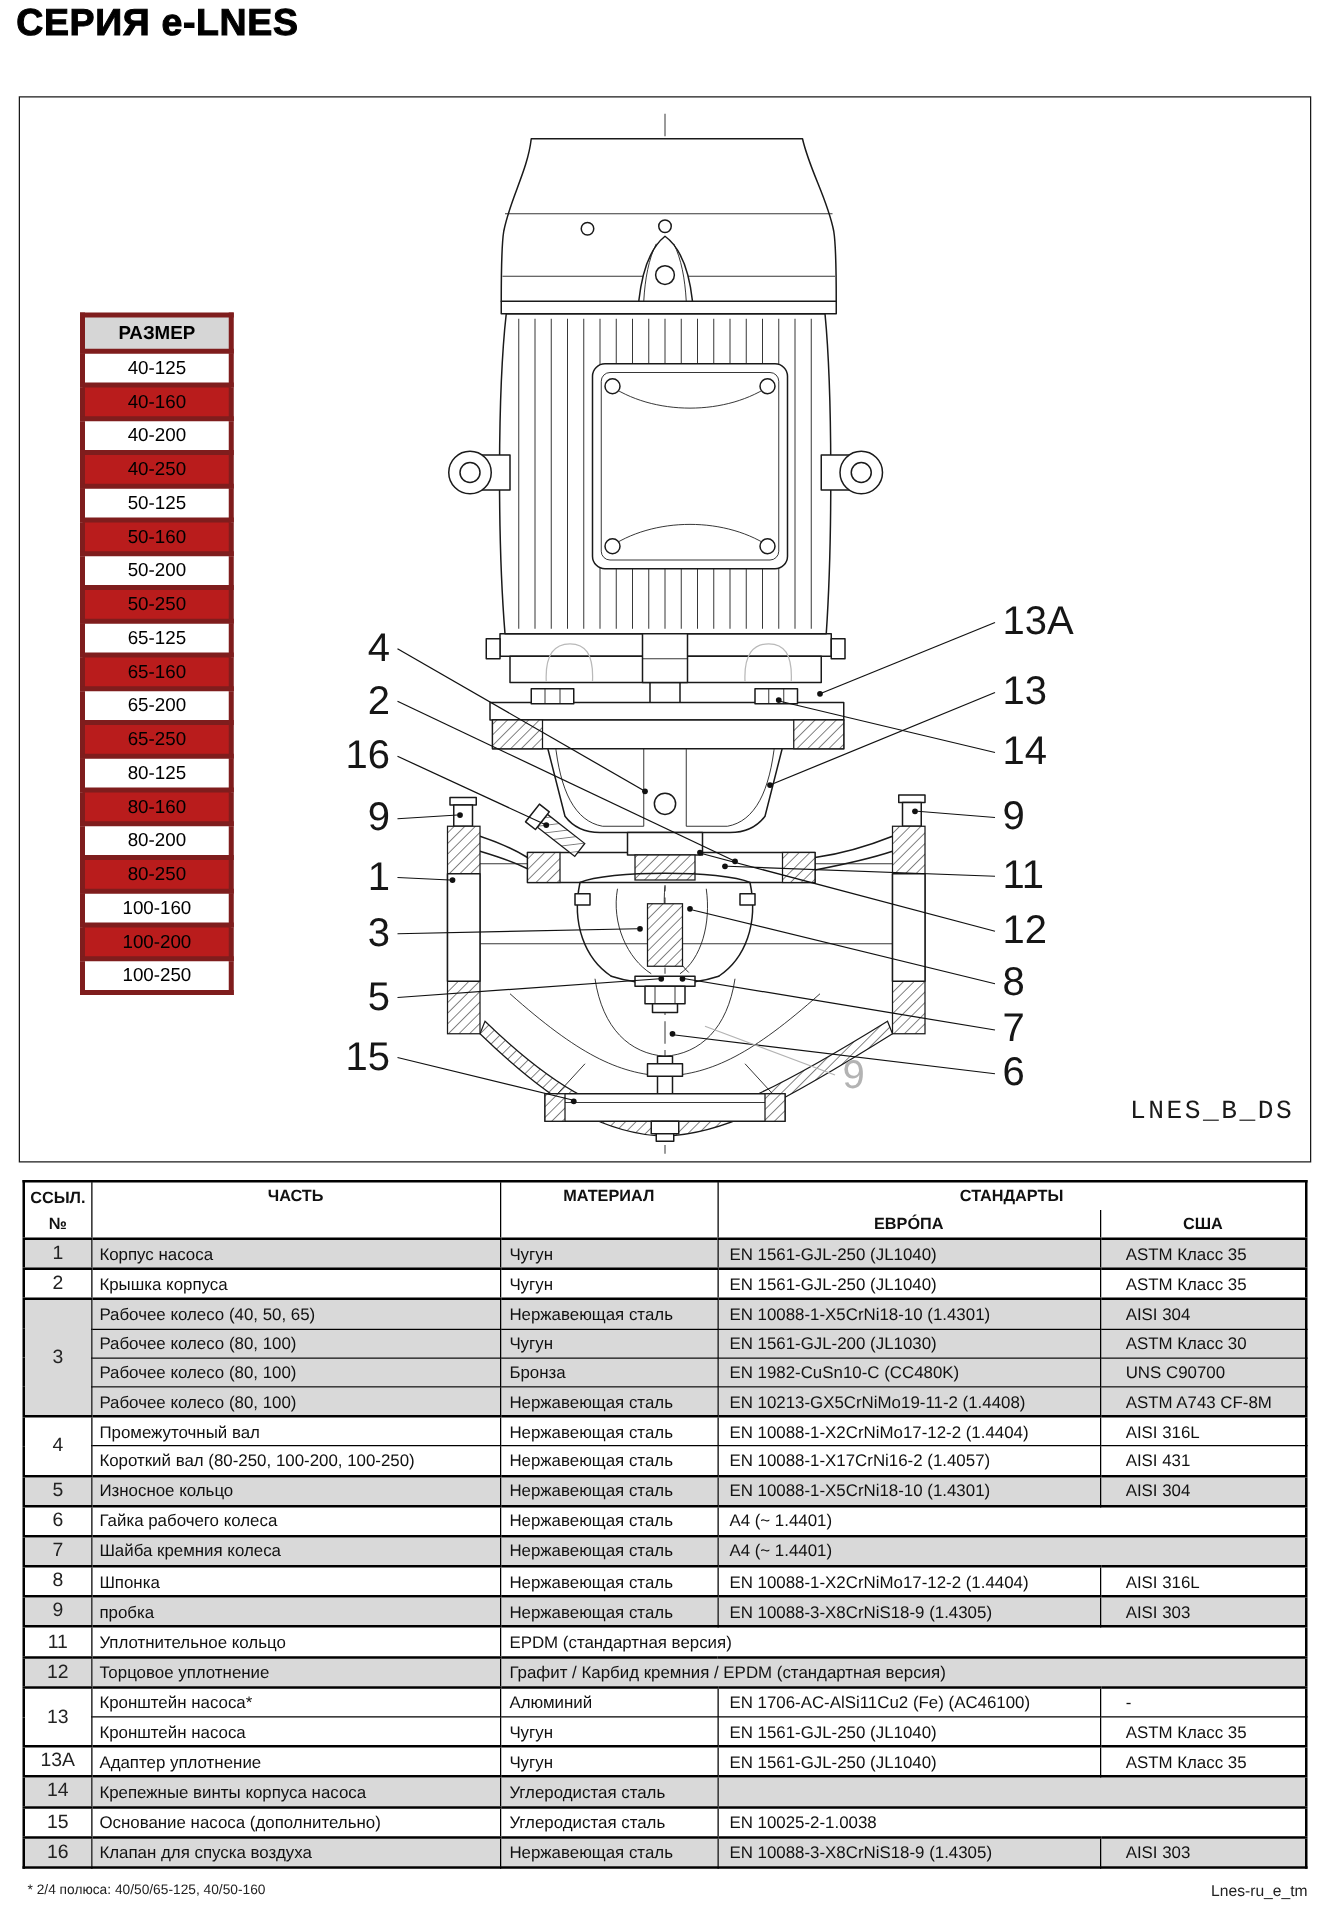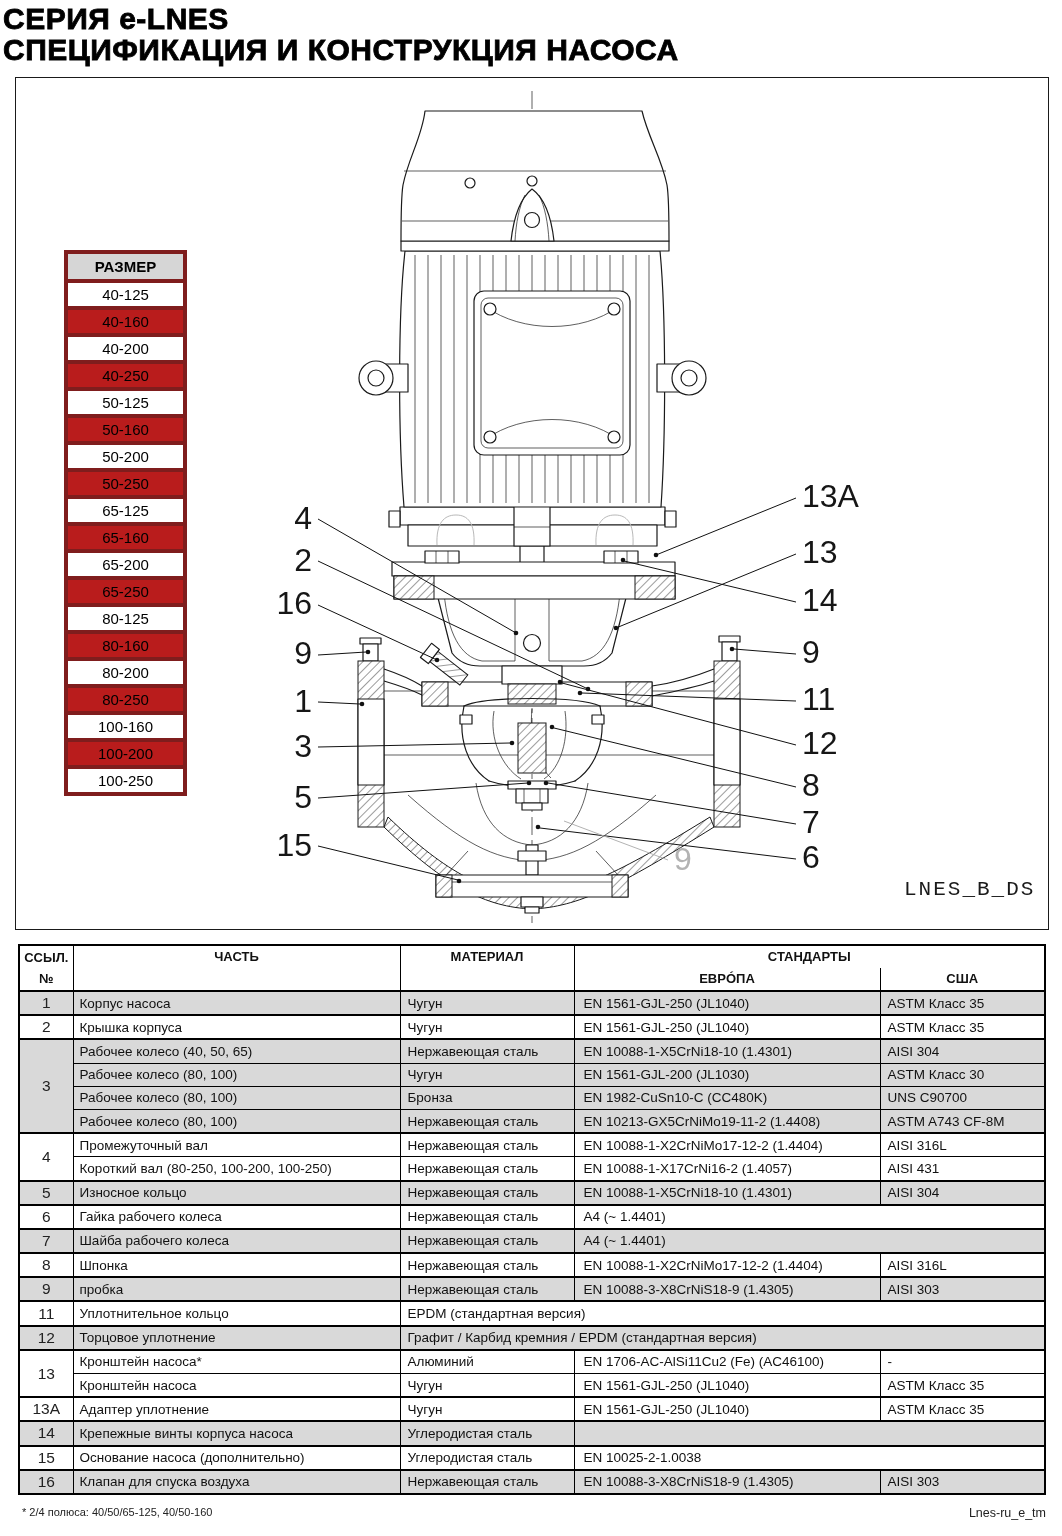--- a/index.html
+++ b/index.html
@@ -6,7 +6,7 @@
   #page{position:relative;width:1062px;height:1536px;background:#fff;overflow:hidden;
         font-family:"Liberation Sans",sans-serif;color:#000;}
   
-  #title{position:absolute;left:3px;top:3px;font-weight:bold;font-size:30px;line-height:31px;
+  #title{position:absolute;left:13px;top:3px;font-weight:bold;font-size:30px;line-height:31px;
          letter-spacing:.5px;-webkit-text-stroke:.8px #000;white-space:nowrap;}
   
   #dbox{position:absolute;left:15px;top:77px;width:1034px;height:853px;border:1.8px solid #1a1a1a;box-sizing:border-box;}

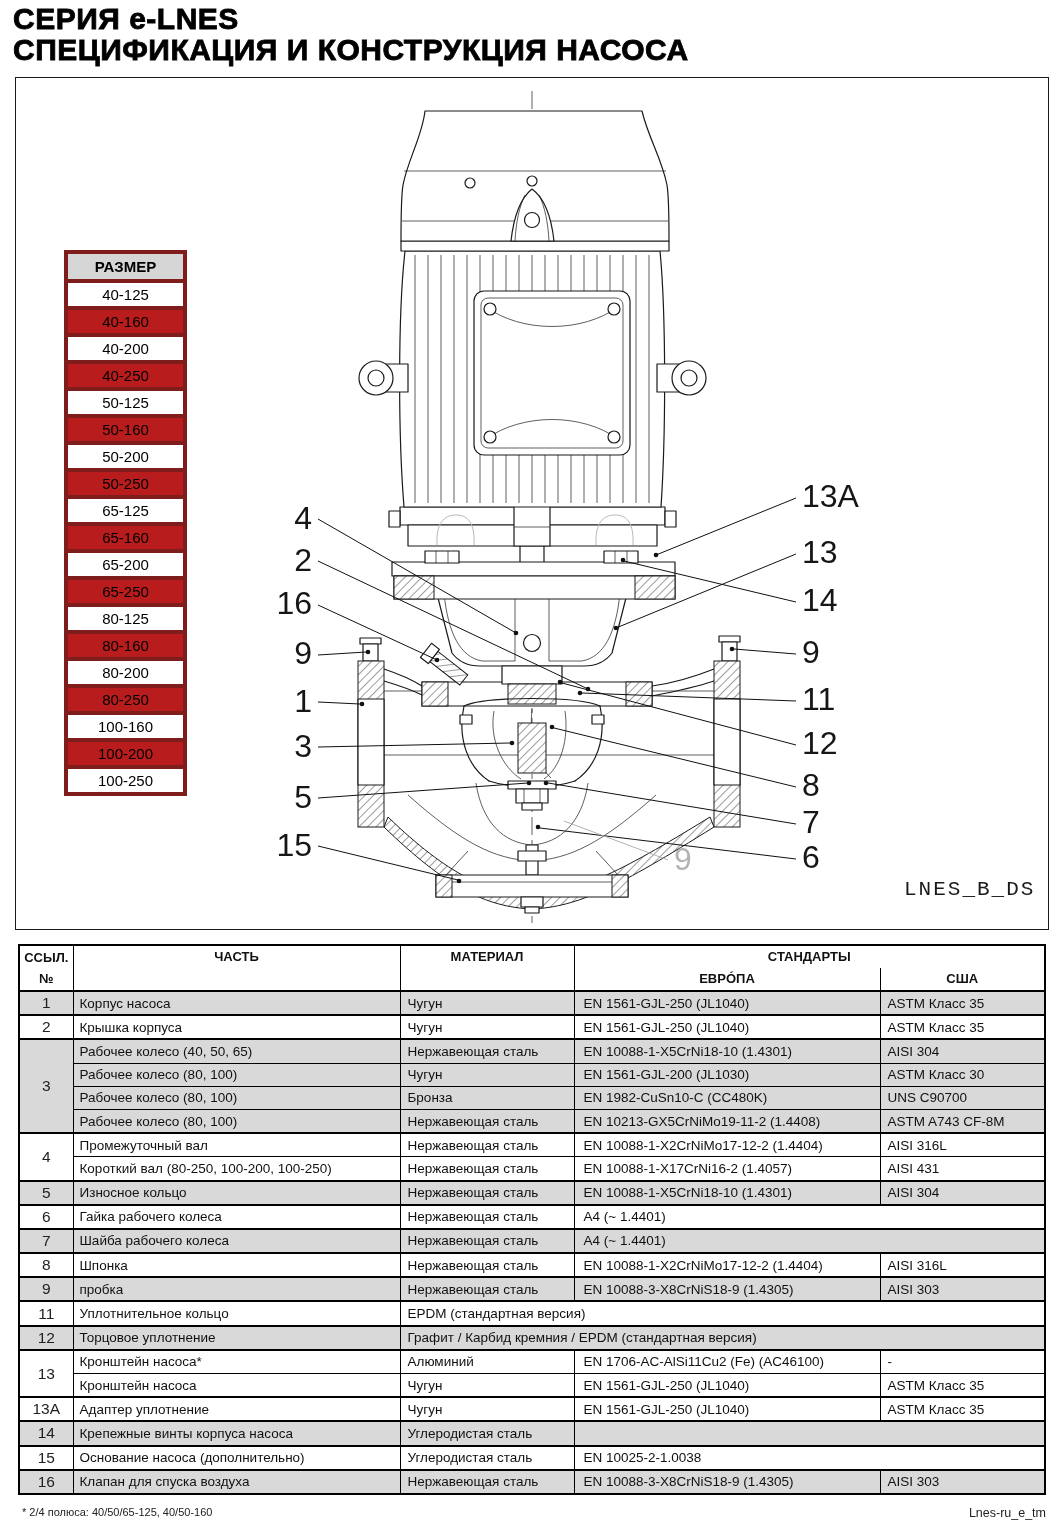--- a/index.html
+++ b/index.html
@@ -60,7 +60,6 @@
 
   <div id="title">
     <div>СЕРИЯ e-LNES</div>
-    <div>СПЕЦИФИКАЦИЯ И КОНСТРУКЦИЯ НАСОСА</div>
   </div>
 
   <div id="dbox">

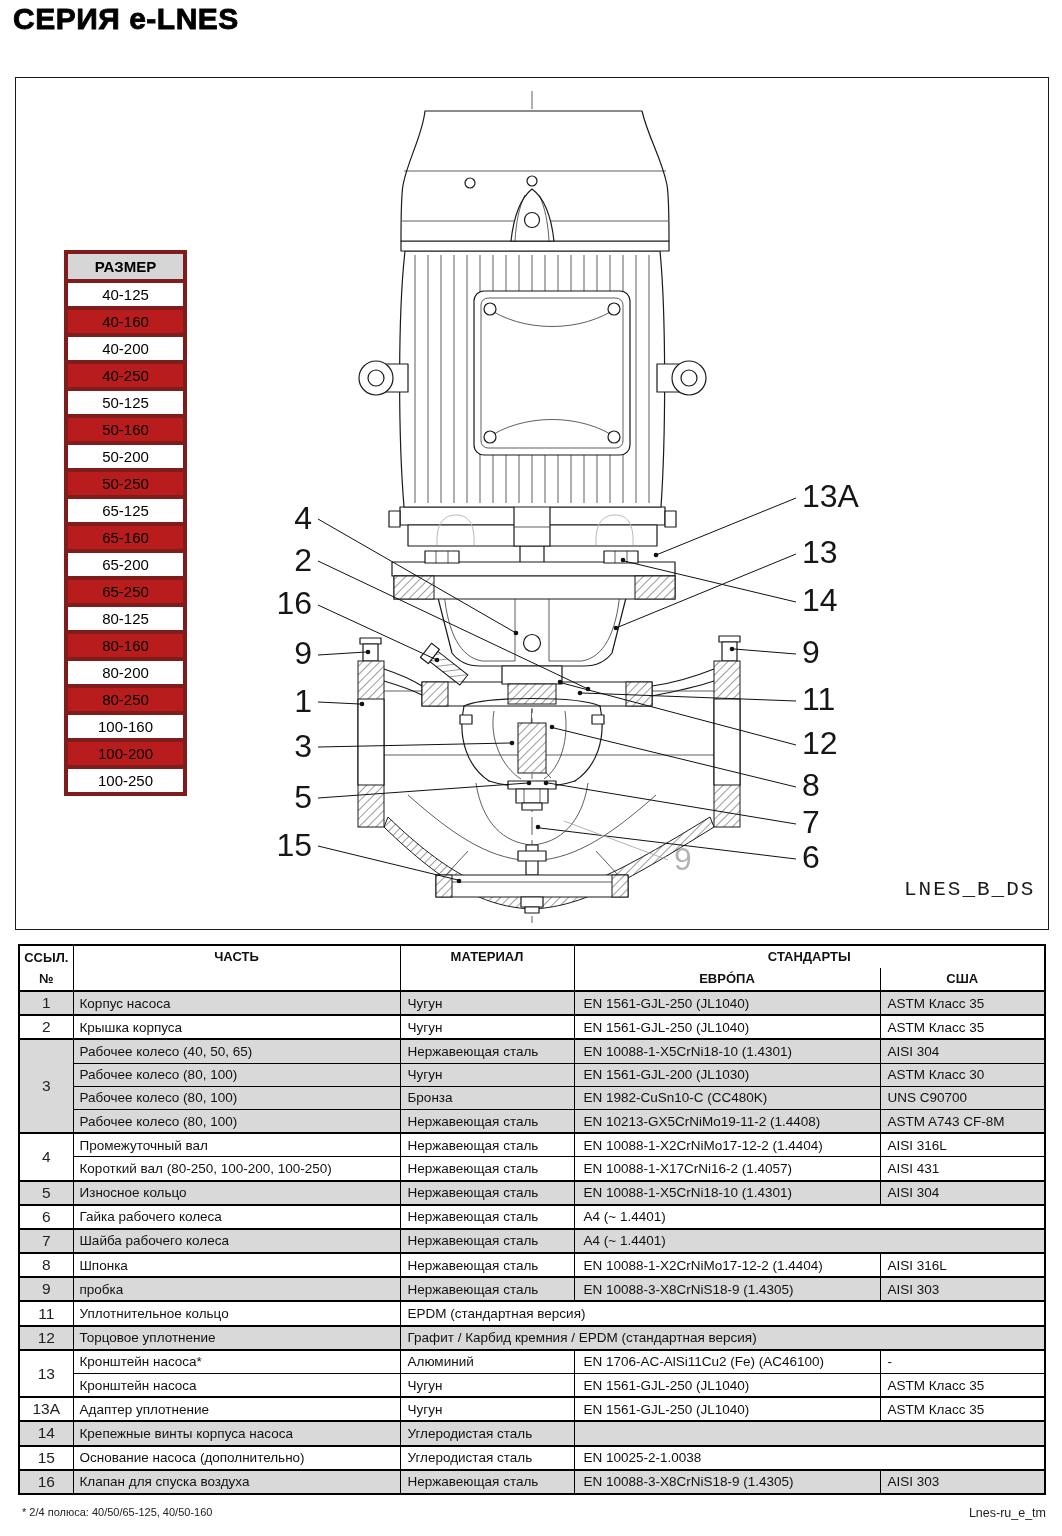--- a/index.html
+++ b/index.html
@@ -35,7 +35,7 @@
   table.parts tbody td.part{padding-left:6px;}
   table.parts tbody td.europe{padding-left:9px;}
   table.parts tbody td.material{padding-left:7px;}
-  table.parts tbody td.usa{padding-left:7px;}
+  table.parts tbody td.usa{padding-left:20px;}
   table.parts tbody td.ref{text-align:center;font-size:15.5px;color:#222;padding:0;}
   table.parts tr.shade td{background:#d9d9d9;}
   table.parts tr.gstart td{border-top:2.2px solid #000;}

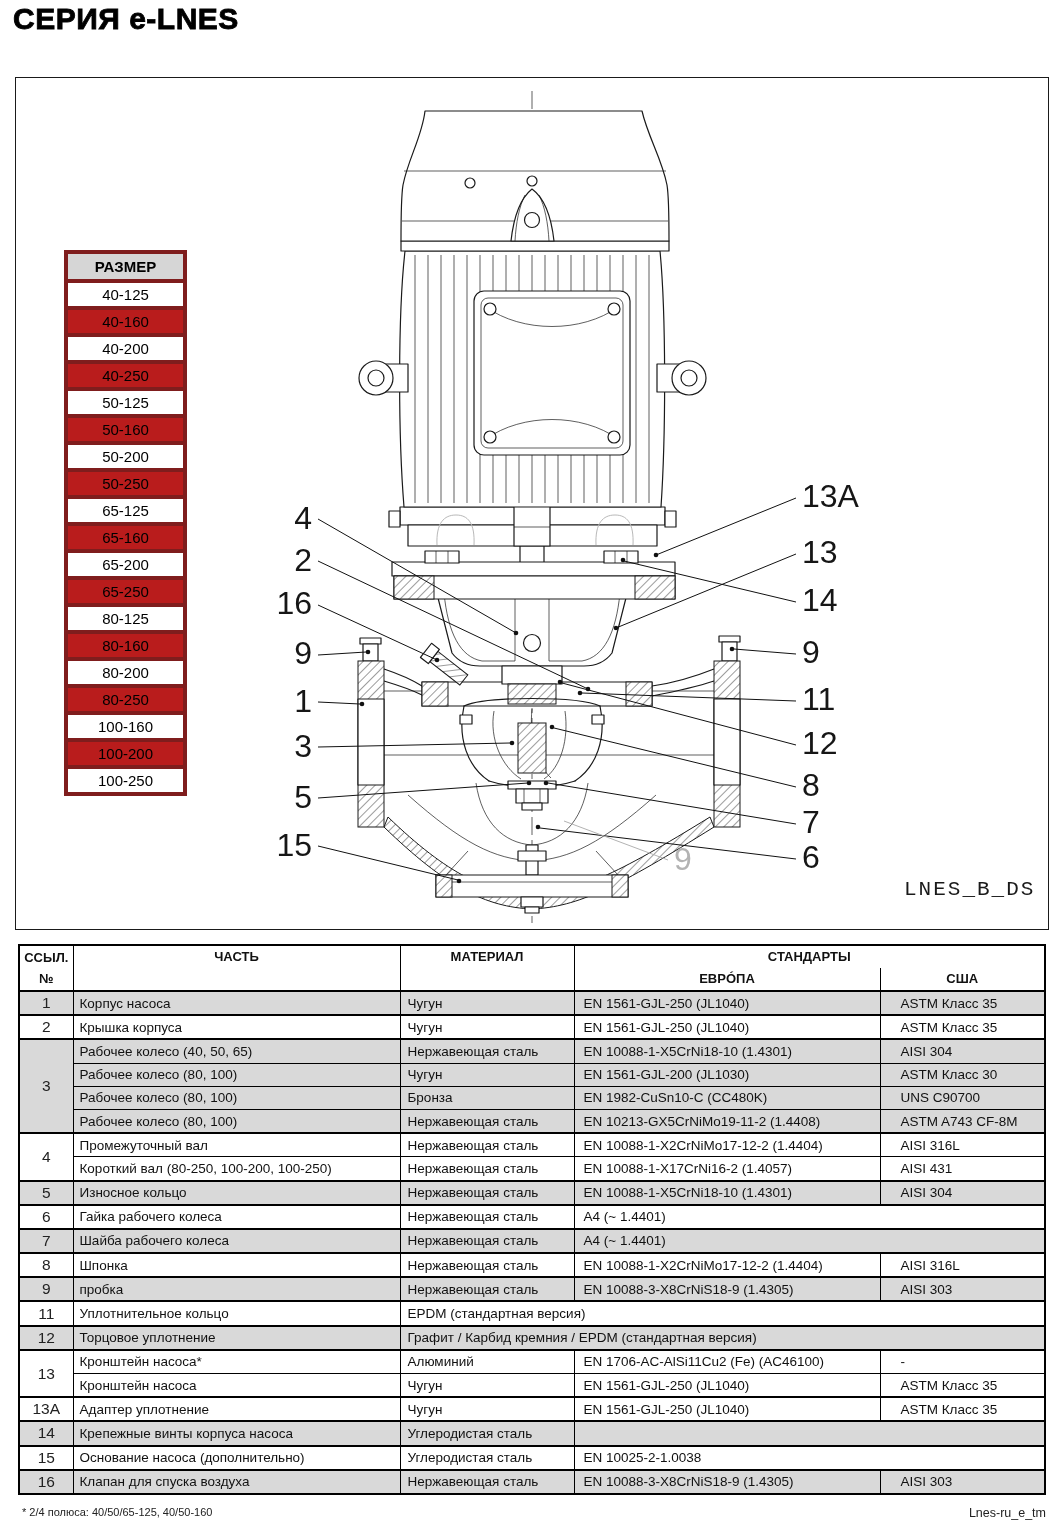--- a/index.html
+++ b/index.html
@@ -425,7 +425,7 @@
           </tr>
           <tr class="shade gstart">
             <td class="ref" rowspan="1">7</td>
-            <td class="part">Шайба рабочего колеса</td>
+            <td class="part">Шайба кремния колеса</td>
             <td class="material">Нержавеющая сталь</td>
             <td class="europe" colspan="2">A4 (~ 1.4401)</td>
           </tr>

